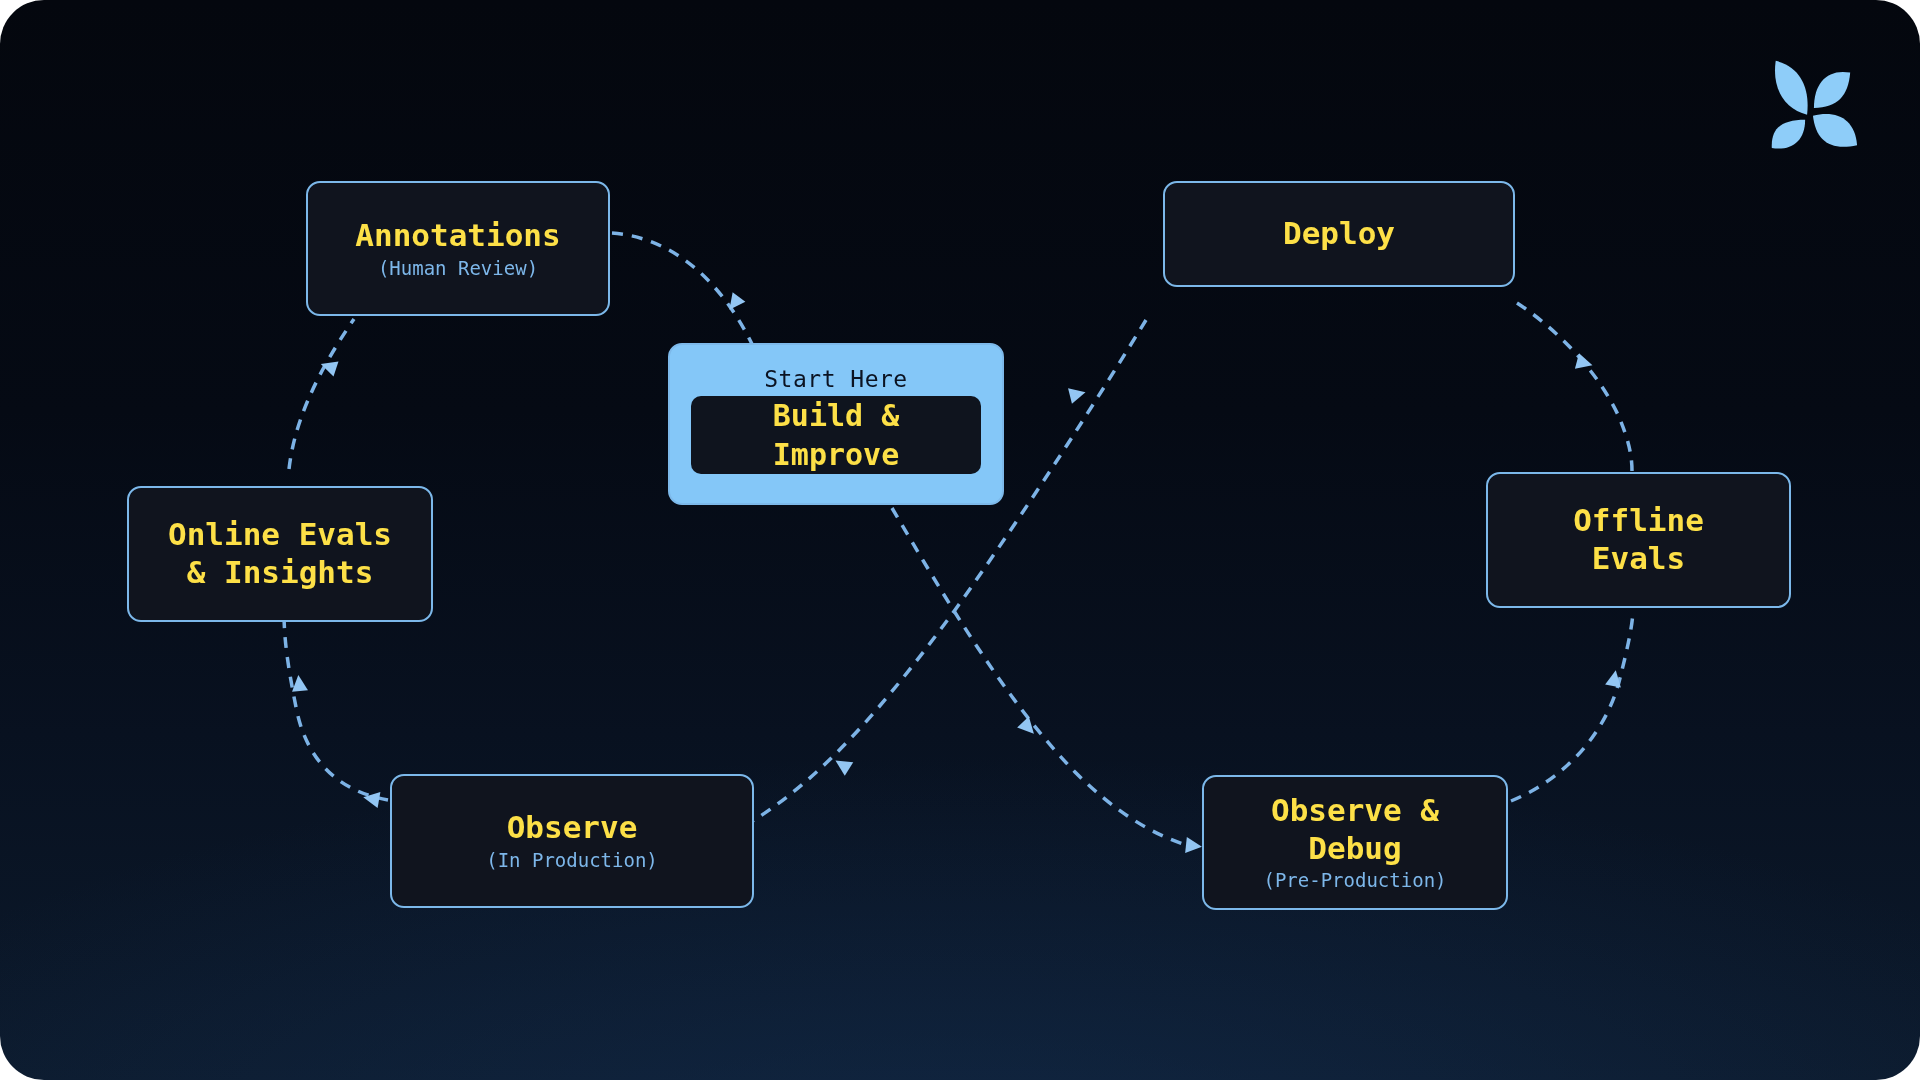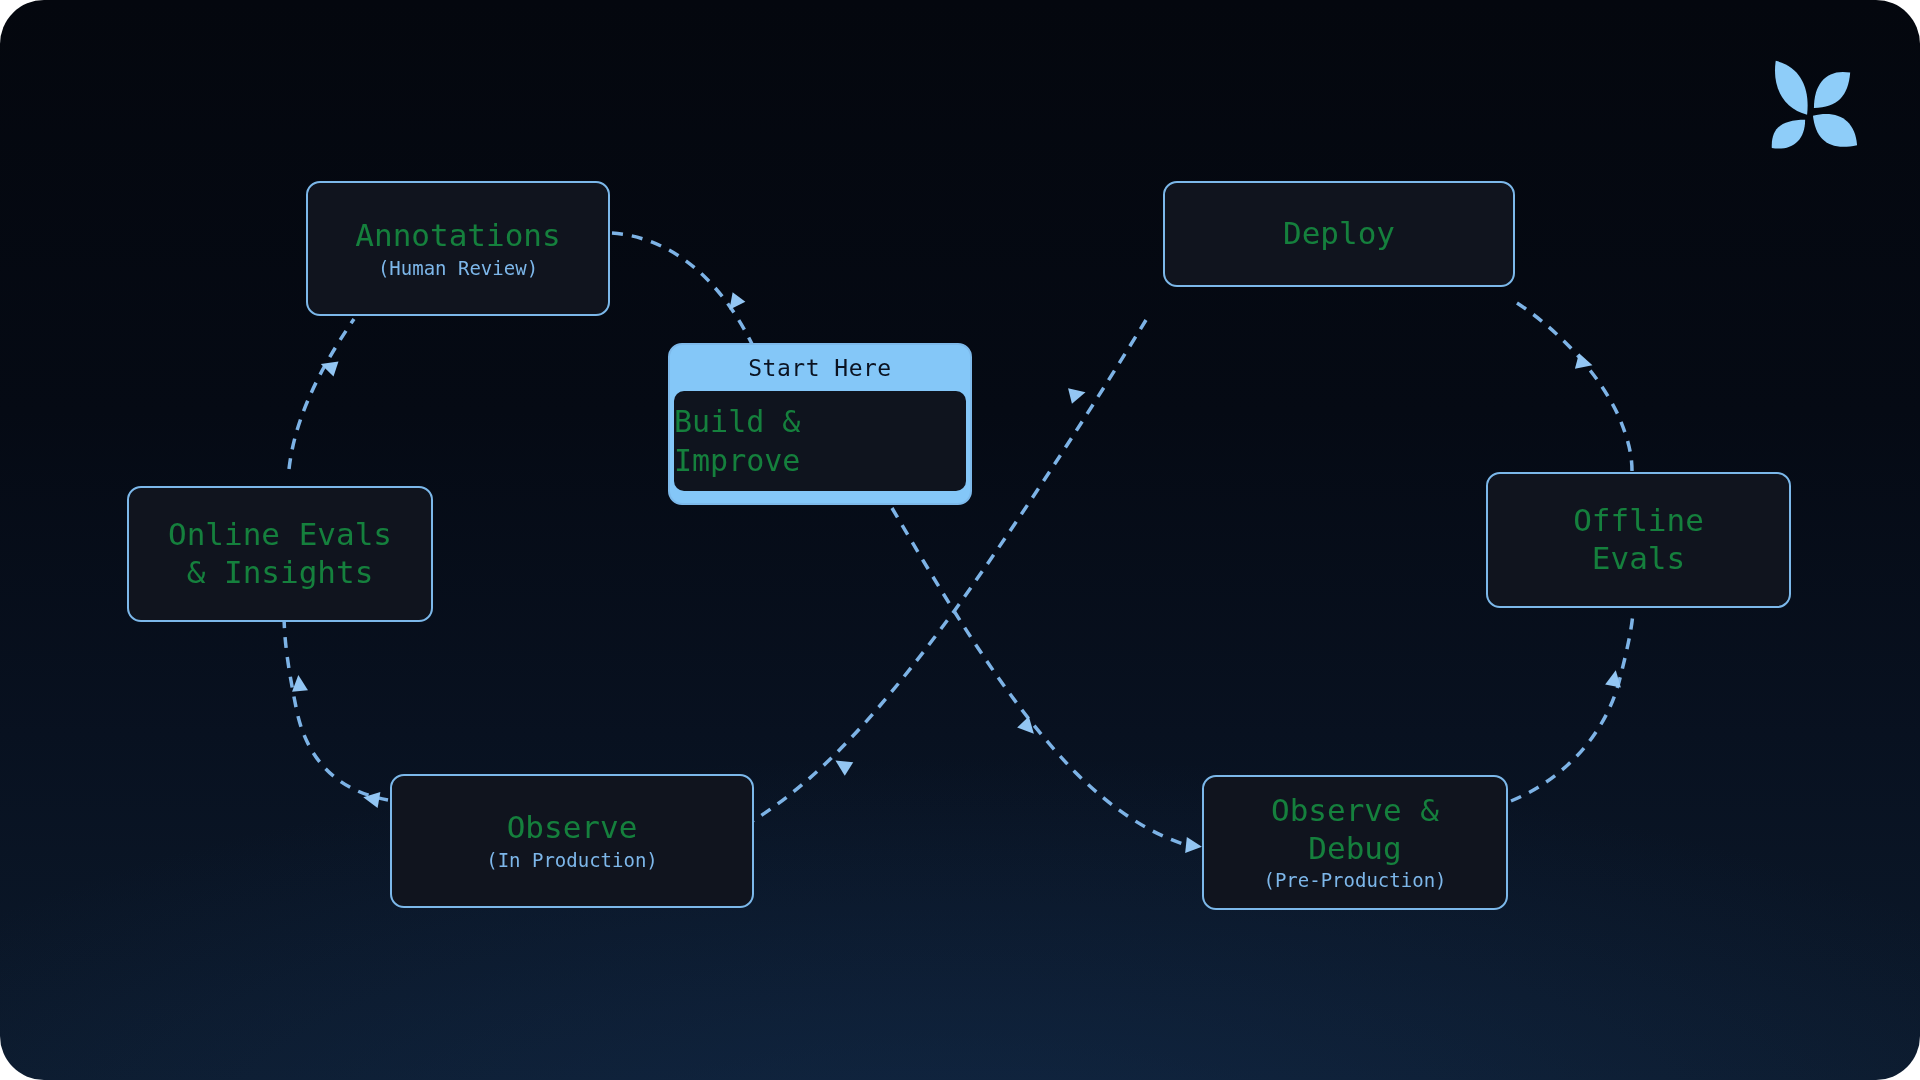--- a/index.html
+++ b/index.html
@@ -14,7 +14,7 @@
   .node{position:absolute;box-sizing:border-box;display:flex;flex-direction:column;
     align-items:center;justify-content:center;text-align:center;
     background:#10141e;border:2px solid #7cb8ea;border-radius:14px;}
-  .title{color:#15803d;font-size:31px;line-height:1.22;}
+  .title{color:#fde047;font-size:31px;line-height:1.22;font-weight:bold;}
   .title span{display:block;}
   .subtitle{color:#7db7ea;font-size:19px;line-height:1.25;margin-top:2px;}
   .subtitle:empty{display:none;}

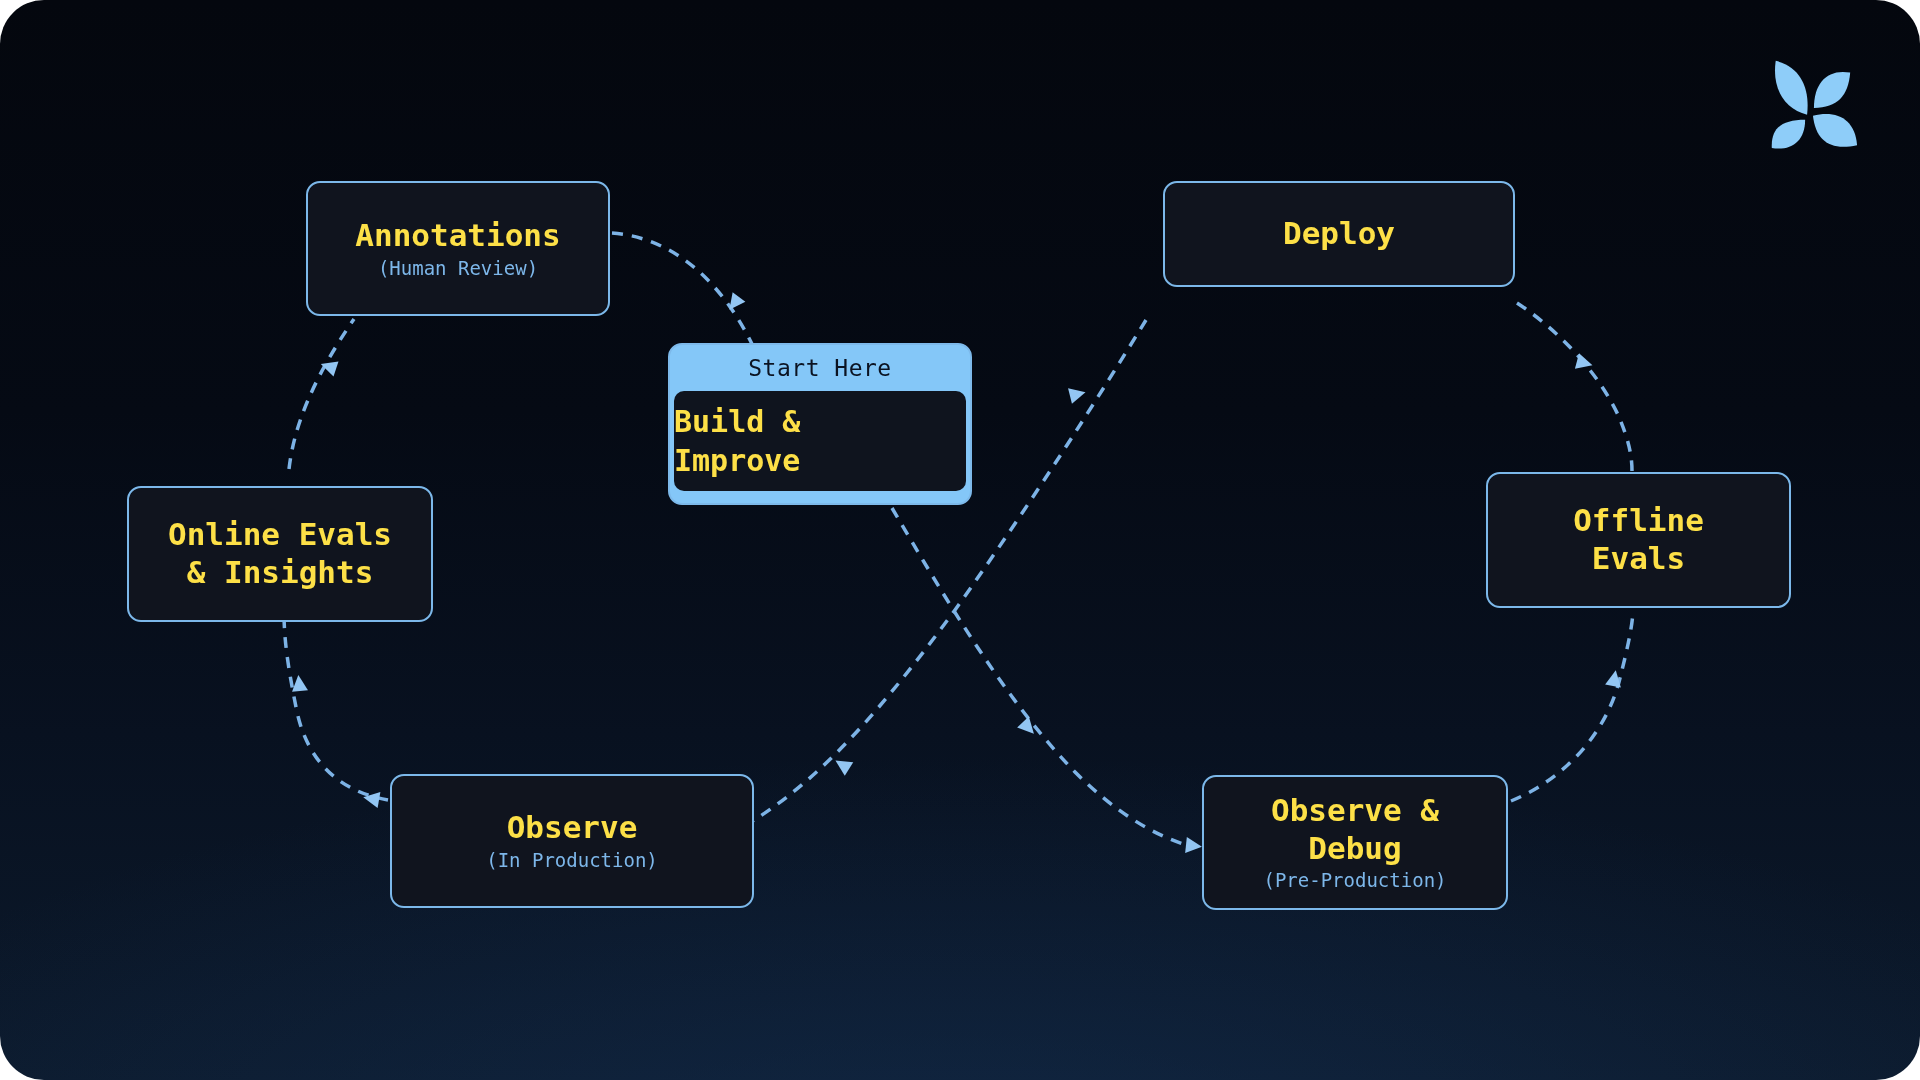--- a/index.html
+++ b/index.html
@@ -24,7 +24,7 @@
   .n-offline{left:1486px;top:472px;width:305px;height:136px;}
   .n-observe{left:390px;top:774px;width:364px;height:134px;}
   .n-odebug{left:1202px;top:775px;width:306px;height:135px;}
-  .n-build{left:668px;top:343px;width:304px;height:162px;padding:0;
+  .n-build{left:668px;top:343px;width:336px;height:162px;padding:17px;
     background:#84c7f8;border-color:#7db9ea;justify-content:flex-start;}
   .n-build .badge{width:100%;height:46px;display:flex;align-items:center;justify-content:center;
     color:#0b1322;font-size:23px;letter-spacing:.5px;}

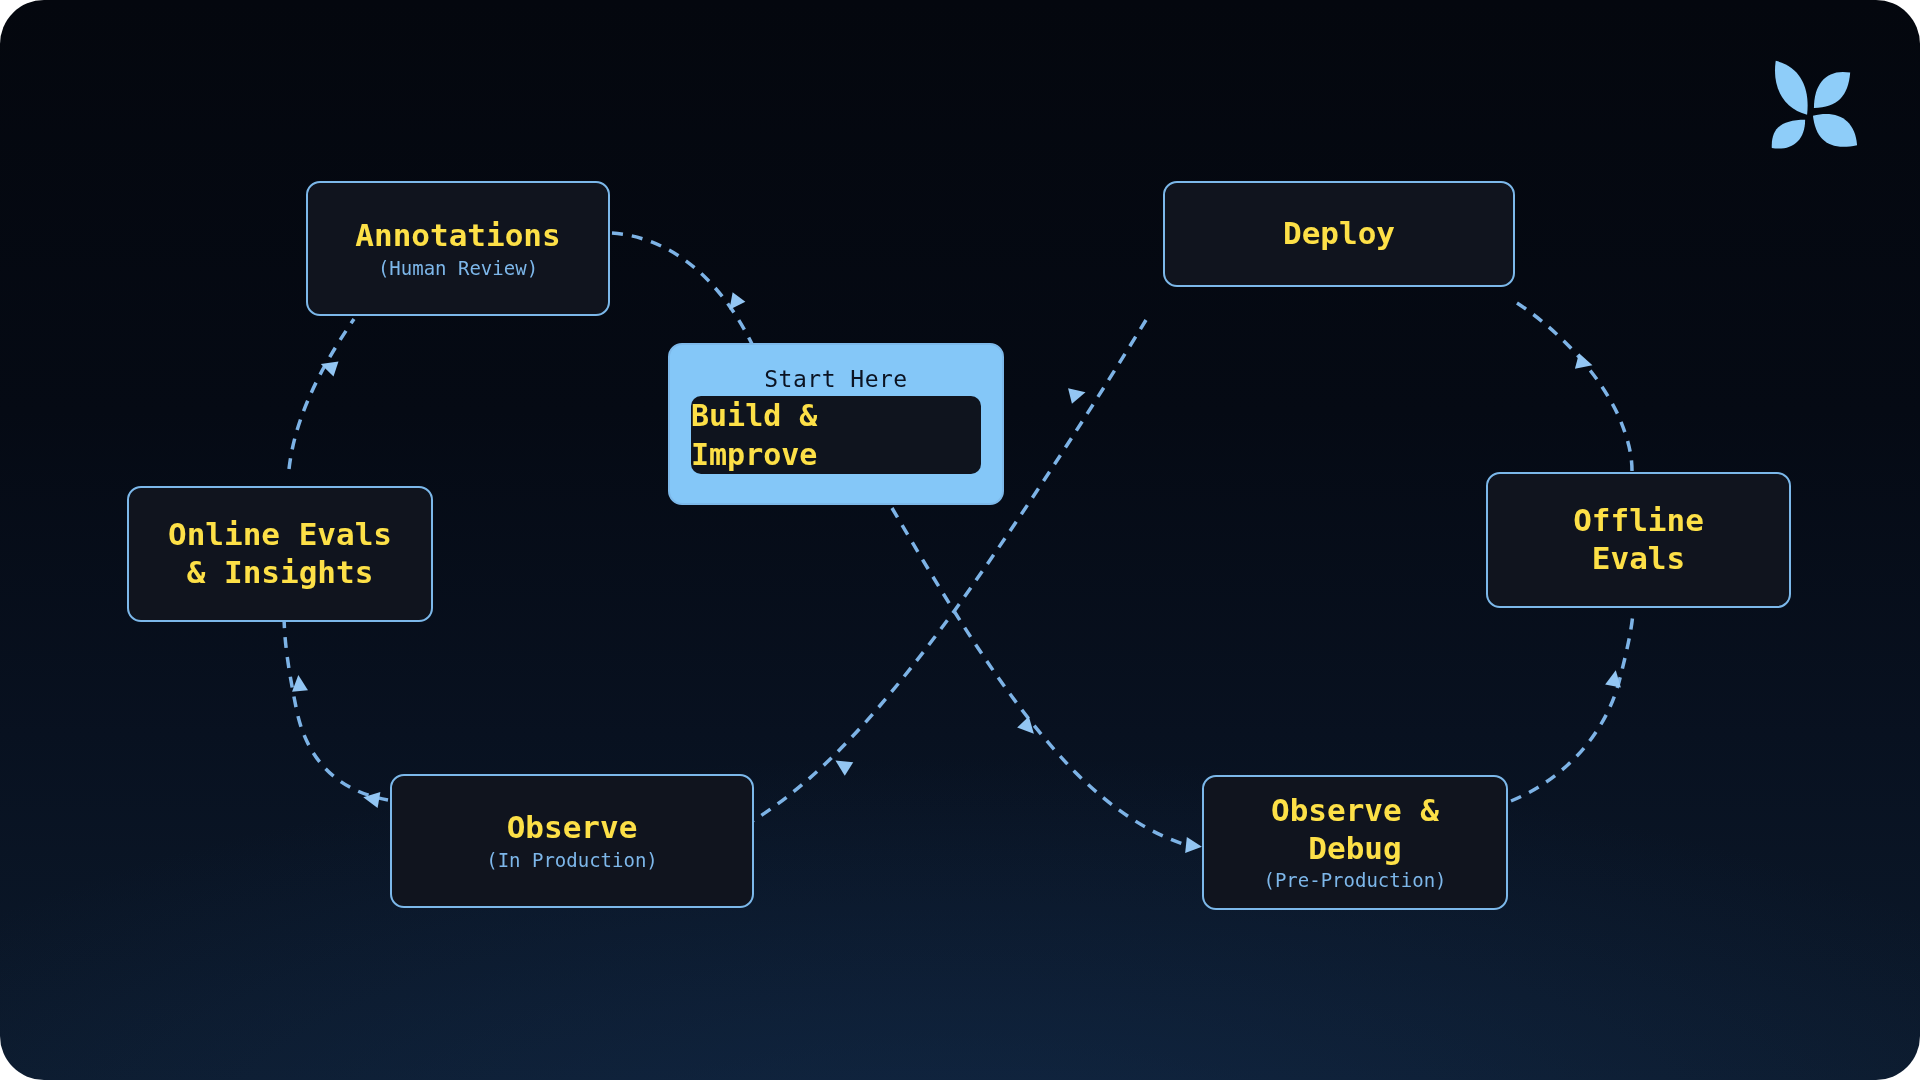--- a/index.html
+++ b/index.html
@@ -29,7 +29,7 @@
   .n-build .badge{width:100%;height:46px;display:flex;align-items:center;justify-content:center;
     color:#0b1322;font-size:23px;letter-spacing:.5px;}
   .n-build .body{flex:1;width:calc(100% - 8px);margin:0 4px 12px 4px;background:#0f141e;
-    border-radius:10px;display:flex;align-items:center;}
+    border-radius:10px;display:flex;align-items:center;justify-content:center;}
   .n-build .title{font-size:30px;line-height:1.3;}
   .logo{position:absolute;left:1762px;top:54px;width:98px;height:98px;}
 </style>

